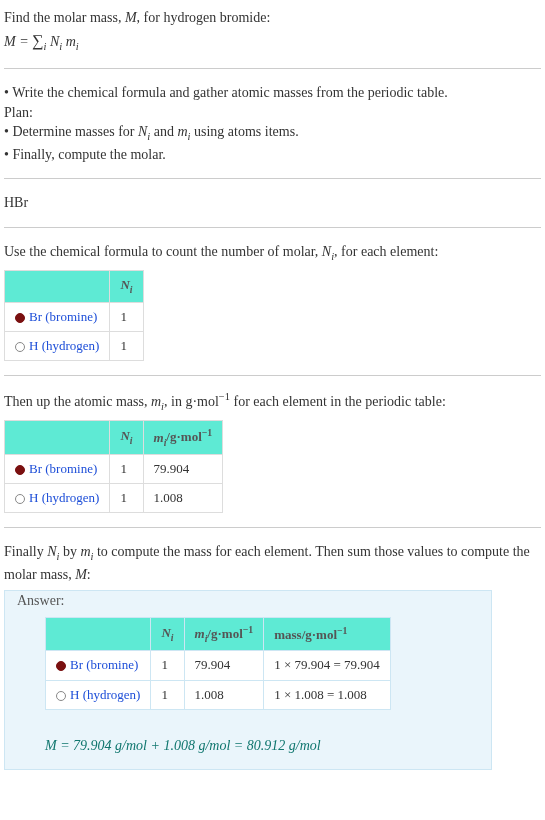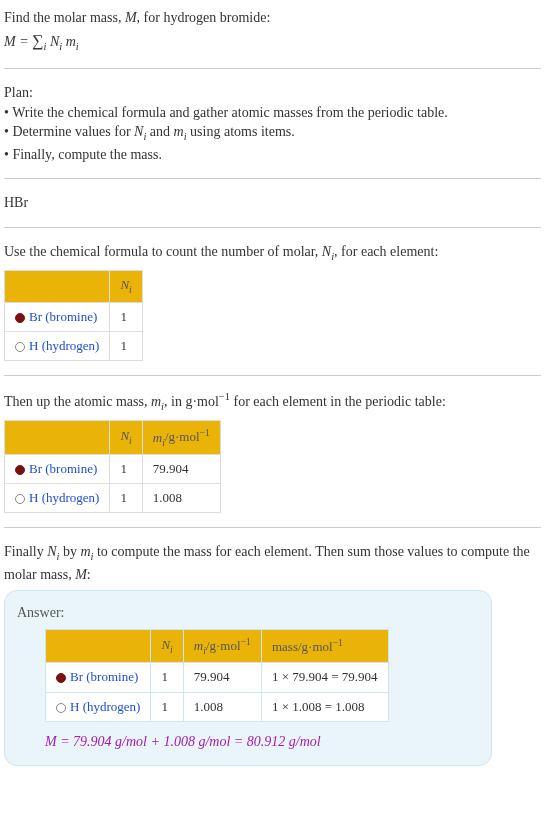--- a/index.html
+++ b/index.html
@@ -78,8 +78,8 @@
 <hr class="sep">
 
 <div class="section">
+  <div>• Write the chemical formula and gather atomic masses from the periodic table.</div>
   <div>Plan:</div>
-  <div>• Write the chemical formula and gather atomic masses from the periodic table.</div>
   <div>
     <span>• Determine values for </span><span class="ital"><i>N</i><sub>i</sub></span><span> and </span><span class="ital"><i>m</i><sub>i</sub></span><span> using atoms items.</span>
   </div>

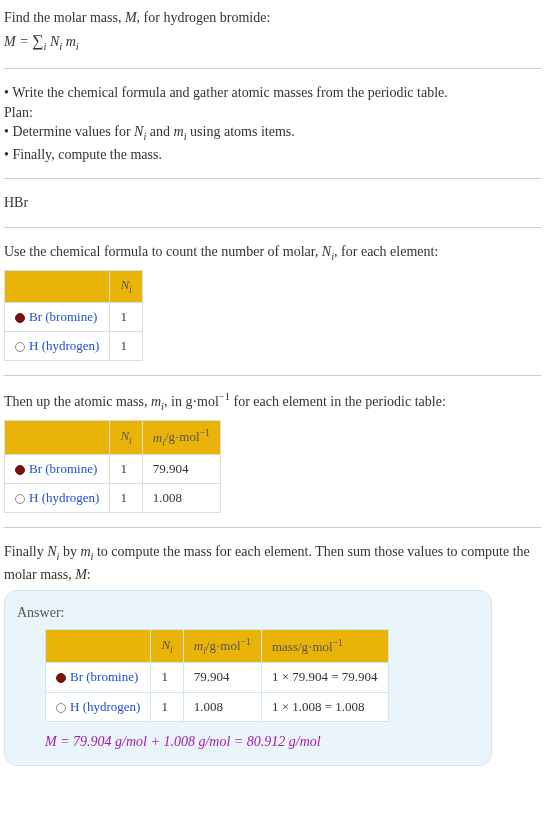--- a/index.html
+++ b/index.html
@@ -81,7 +81,7 @@
   <div>• Write the chemical formula and gather atomic masses from the periodic table.</div>
   <div>Plan:</div>
   <div>
-    <span>• Determine values for </span><span class="ital"><i>N</i><sub>i</sub></span><span> and </span><span class="ital"><i>m</i><sub>i</sub></span><span> using atoms items.</span>
+    <span>• Determine masses for </span><span class="ital"><i>N</i><sub>i</sub></span><span> and </span><span class="ital"><i>m</i><sub>i</sub></span><span> using atoms items.</span>
   </div>
   <div>• Finally, compute the mass.</div>
 </div>

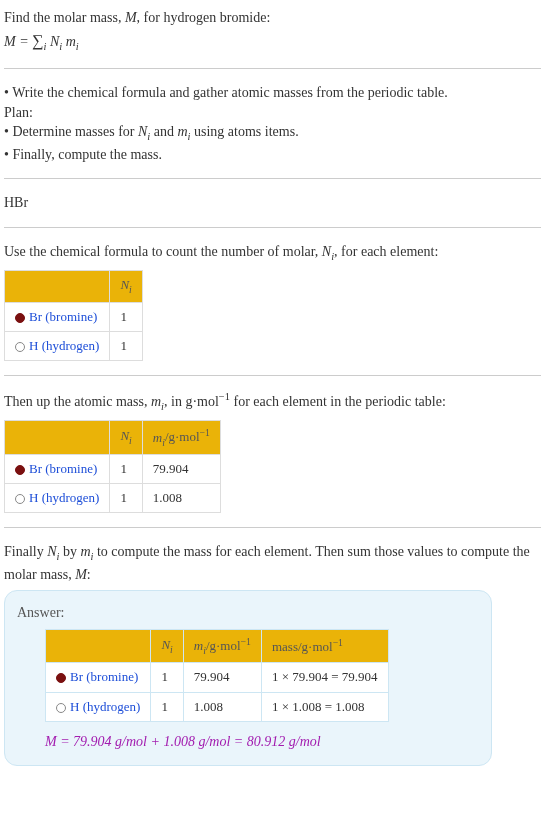--- a/index.html
+++ b/index.html
@@ -83,7 +83,7 @@
   <div>
     <span>• Determine masses for </span><span class="ital"><i>N</i><sub>i</sub></span><span> and </span><span class="ital"><i>m</i><sub>i</sub></span><span> using atoms items.</span>
   </div>
-  <div>• Finally, compute the mass.</div>
+  <div>• Finally, compute the molar.</div>
 </div>
 
 <hr class="sep">

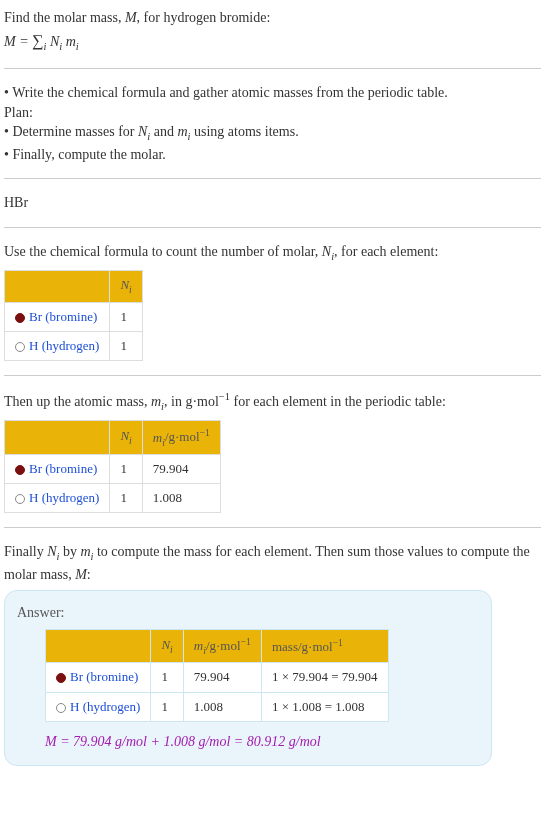--- a/index.html
+++ b/index.html
@@ -33,8 +33,8 @@
   text-align: left;
 }
 table.data th {
-  font-weight: normal;
-  background: #eab308;
+  font-weight: bold;
+  background: #5eead4;
   color: #555;
 }
 .element-cell { color: #1d4ed8; }

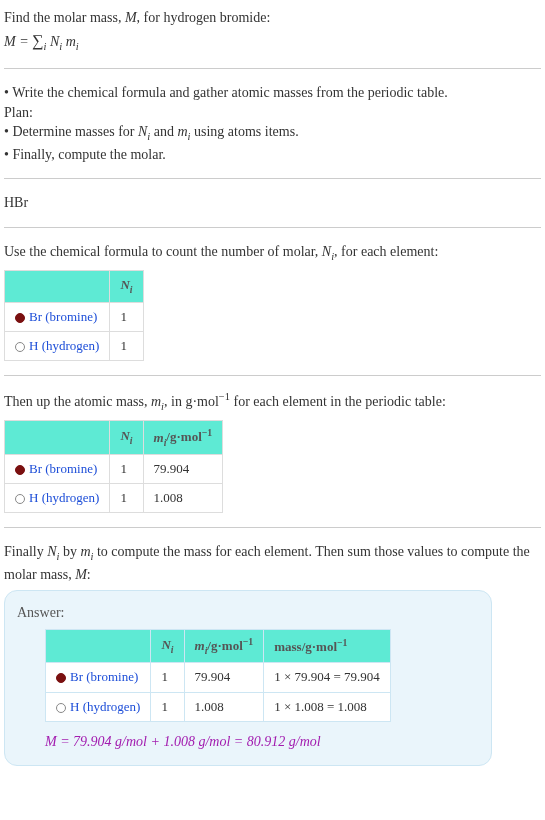--- a/index.html
+++ b/index.html
@@ -52,8 +52,8 @@
 .answer-panel {
   background: #eaf5fb;
   border: 1px solid #cde6f3;
-  border-radius: 13px;
-  padding: 12px 12px 14px;
+  border-radius: 0;
+  padding: 0 12px 14px;
   width: 488px;
 }
 .answer-panel .label { color:#555; margin-bottom:6px; }

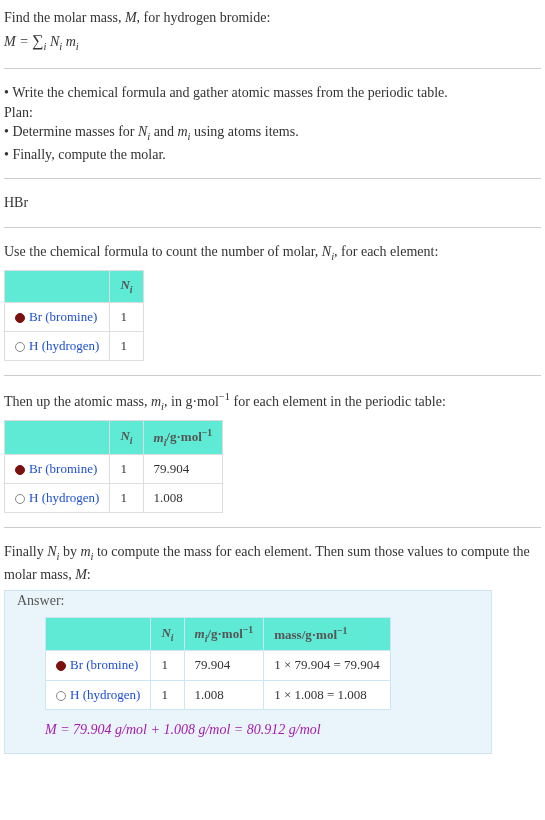--- a/index.html
+++ b/index.html
@@ -59,7 +59,7 @@
 .answer-panel .label { color:#555; margin-bottom:6px; }
 .answer-panel table.data { background:#fff; }
 .answer-panel table.data th, .answer-panel table.data td { border-color:#cde6f3; }
-.answer-line { margin-top:10px; font-style: italic; color:#a21caf; }
+.answer-line { margin-top:26px; font-style: italic; color:#0f766e; }
 .ital { font-style: italic; }
 .center { text-align:center; }
 </style>

